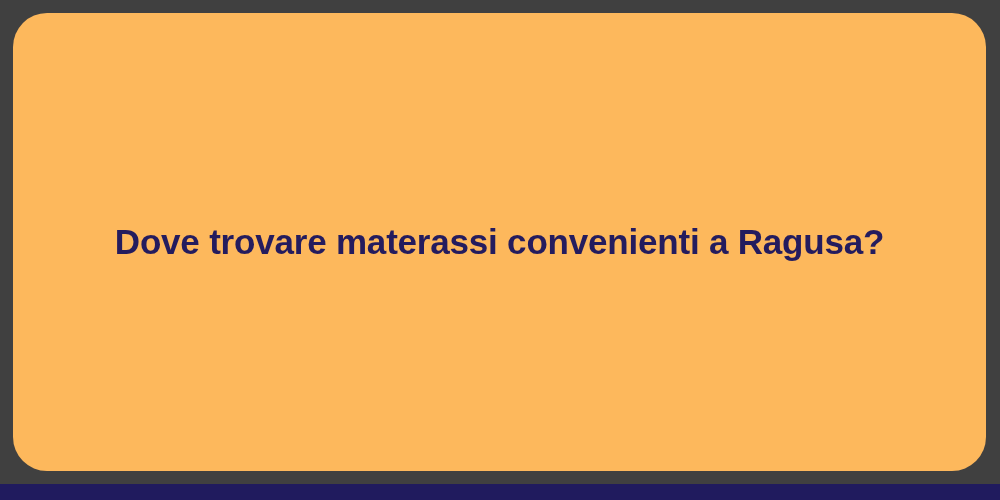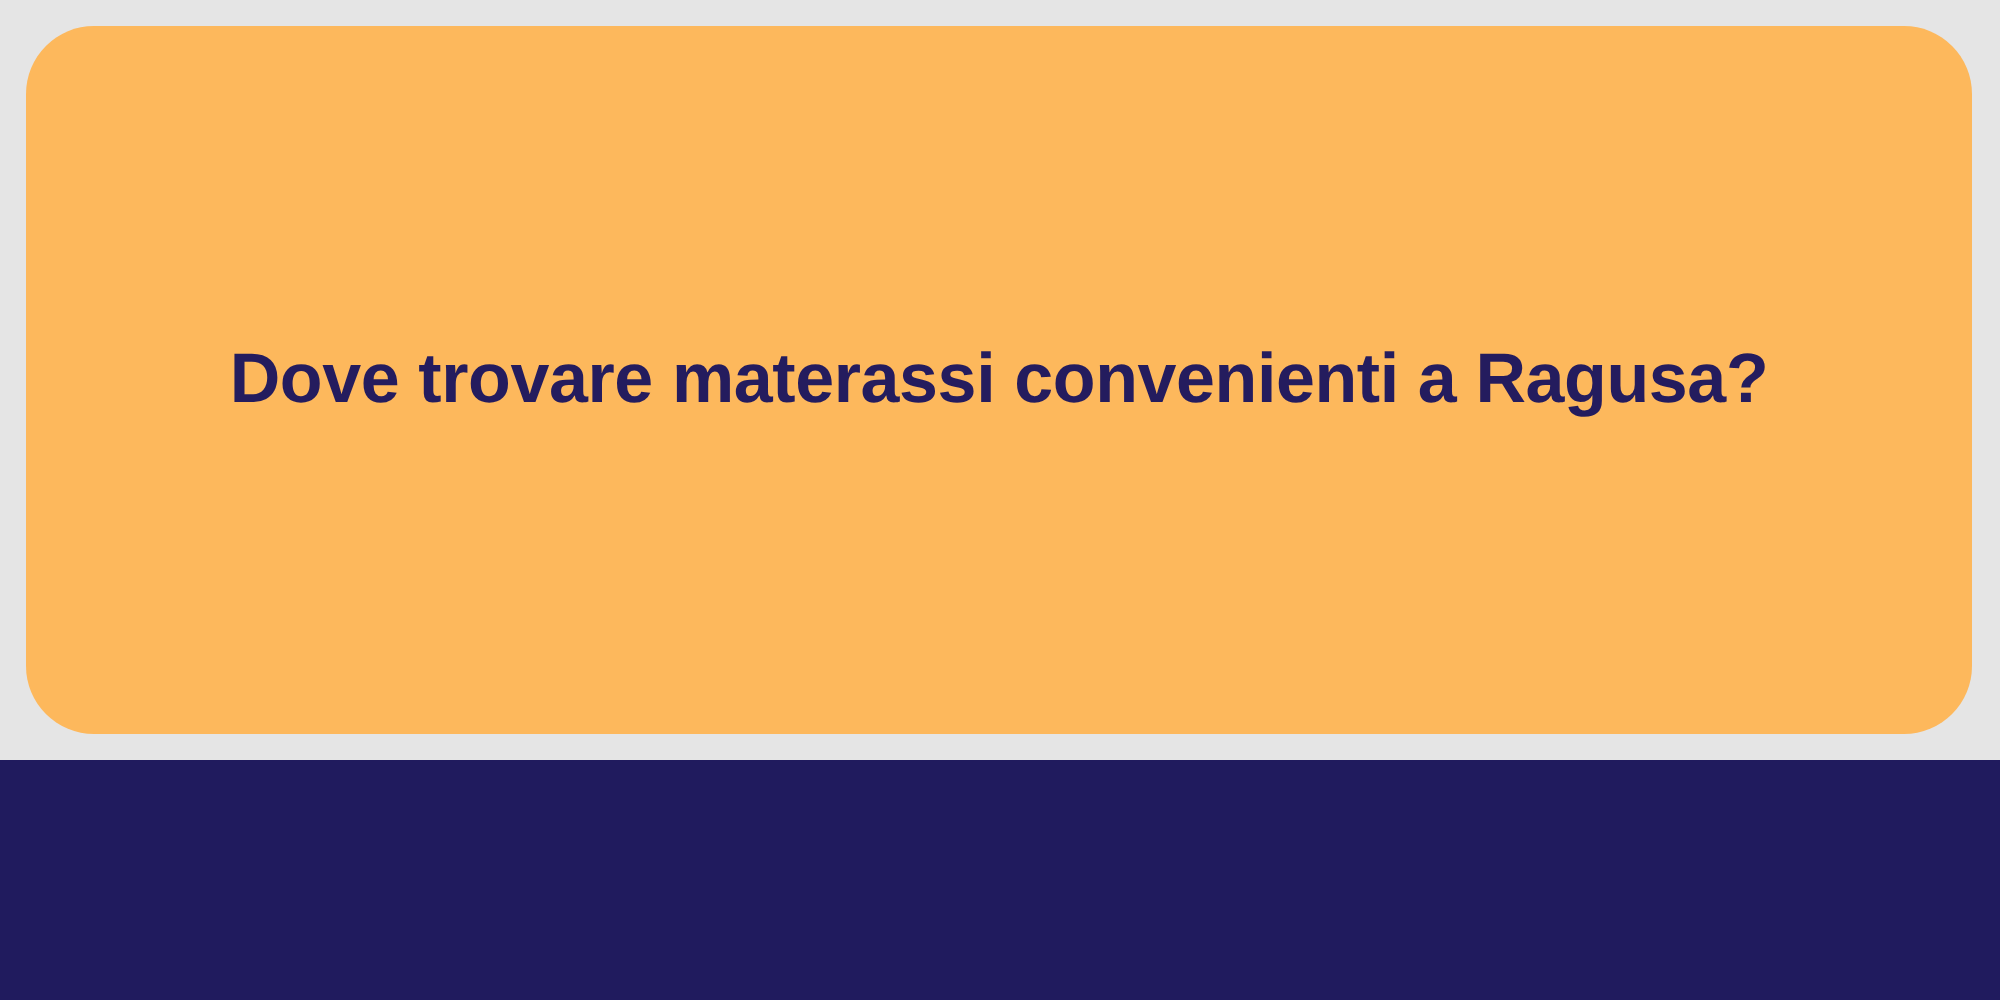--- a/index.html
+++ b/index.html
@@ -19,8 +19,8 @@
     position: relative;
     box-sizing: border-box;
     width: 1000px;
-    height: 380px;
-    background: #e5e5e5;
+    height: 484px;
+    background: #404040;
     padding: 13px 14px 13px 13px;
   }
 

